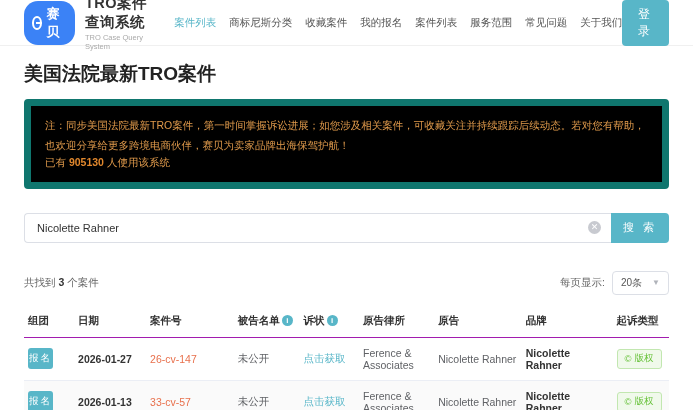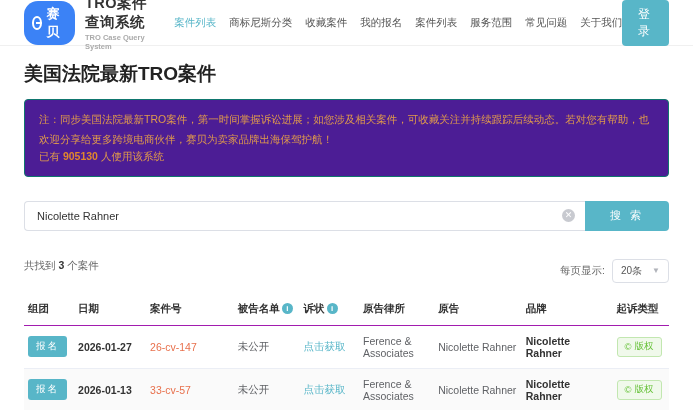--- a/index.html
+++ b/index.html
@@ -18,7 +18,7 @@
     width: 6px; height: 2px; background: #fff; }
   .brand-text { margin-left: 10px; }
   .brand-title { font-size: 14.5px; font-weight: bold; color: #333; letter-spacing: .5px; }
-  .brand-sub { font-size: 7.5px; color: #aaa; margin-top: 1px; font-weight: bold; }
+  .brand-sub { font-size: 7.5px; color: #aaa; margin-top: 1px; }
   .nav { display: flex; align-items: center; gap: 13px; margin-left: 26px; flex: 1; font-family: Liberation Mono, monospace; }
   .nav-item { font-size: 10.5px; color: #555; cursor: pointer; white-space: nowrap; }
   .nav-item.active { color: #58b6c8; }

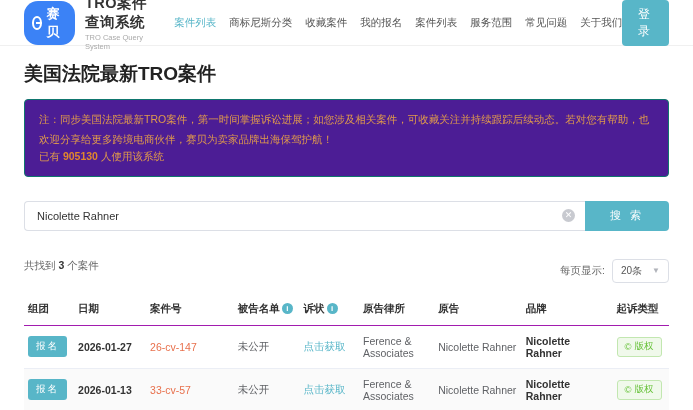--- a/index.html
+++ b/index.html
@@ -30,7 +30,7 @@
   .main { padding: 0 24px; }
   .page-title { font-size: 19px; font-weight: bold; color: #222; margin: 15px 0 12px; }
 
-  .notice-box { background: #4c1d95; border: 1px solid #0f766e; border-radius: 4px;
+  .notice-box { background: #000000; border: 7px solid #0f766e; border-radius: 4px;
     padding: 10px 14px 12px; }
   .notice-text { font-size: 10.5px; color: #e09a4b; line-height: 1.9; }
   .usage-line { font-size: 10.5px; color: #e09a4b; margin-top: 0; }

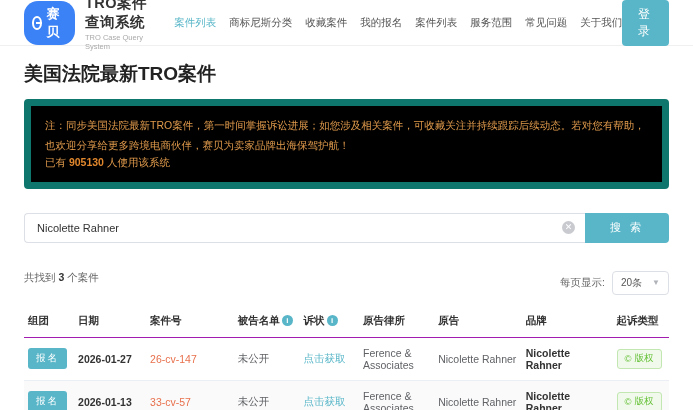--- a/index.html
+++ b/index.html
@@ -45,7 +45,7 @@
     border-radius: 50%; background: #c8cad0; color: #fff; font-size: 9px;
     line-height: 13px; text-align: center; cursor: pointer; }
   .search-btn { background: #58b6c8; color: #fff; border: none;
-    border-radius: 0 4px 4px 0; font-size: 11px; padding: 0 25px; cursor: pointer;
+    border-radius: 0 4px 4px 0; font-size: 11px; padding: 0 12px; cursor: pointer;
     letter-spacing: 3px; font-family: inherit; }
 
   .results-row { display: flex; justify-content: space-between; align-items: flex-start;

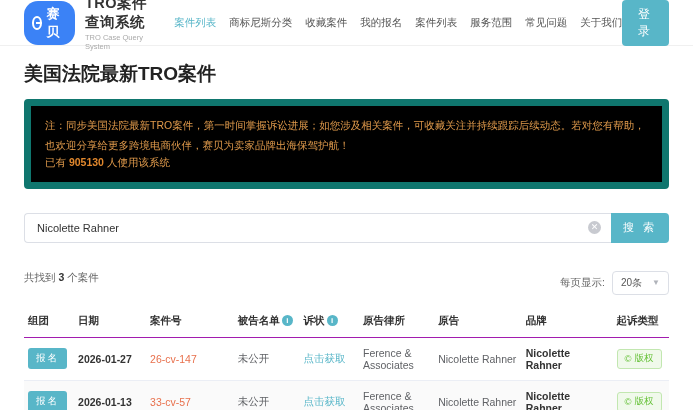--- a/index.html
+++ b/index.html
@@ -48,7 +48,7 @@
     border-radius: 0 4px 4px 0; font-size: 11px; padding: 0 12px; cursor: pointer;
     letter-spacing: 3px; font-family: inherit; }
 
-  .results-row { display: flex; justify-content: space-between; align-items: flex-start;
+  .results-row { display: flex; justify-content: space-between; align-items: center;
     margin-top: 28px; gap: 13px; }
   .results-summary { font-size: 10.5px; color: #666; }
   .results-count { font-weight: bold; color: #333; }

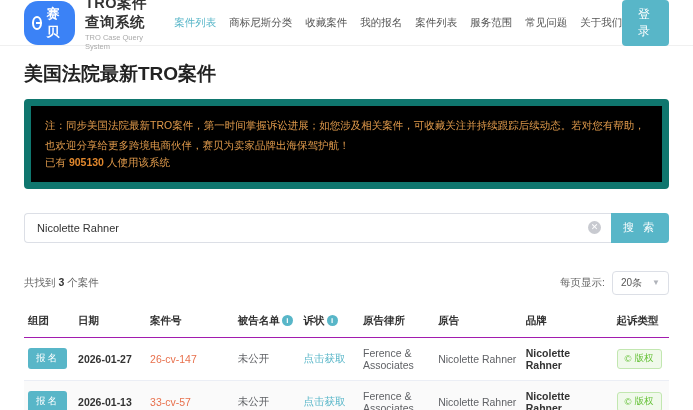--- a/index.html
+++ b/index.html
@@ -70,7 +70,7 @@
   .col-def { width: 10.5%; } .col-complaint { width: 9.5%; } .col-firm { width: 12%; }
   .col-plaintiff { width: 14%; } .col-brand { width: 14.5%; } .col-type { width: 9%; }
   .signup-btn { background: #58b6c8; color: #fff; border: none; border-radius: 3px;
-    font-size: 9.5px; padding: 4px 8px; cursor: pointer; letter-spacing: 2px;
+    font-size: 9.5px; padding: 4px 1px; cursor: pointer; letter-spacing: 2px;
     font-family: inherit; }
   .cell-date { font-weight: bold; color: #333; }
   .case-link { cursor: pointer; text-decoration: none; }

